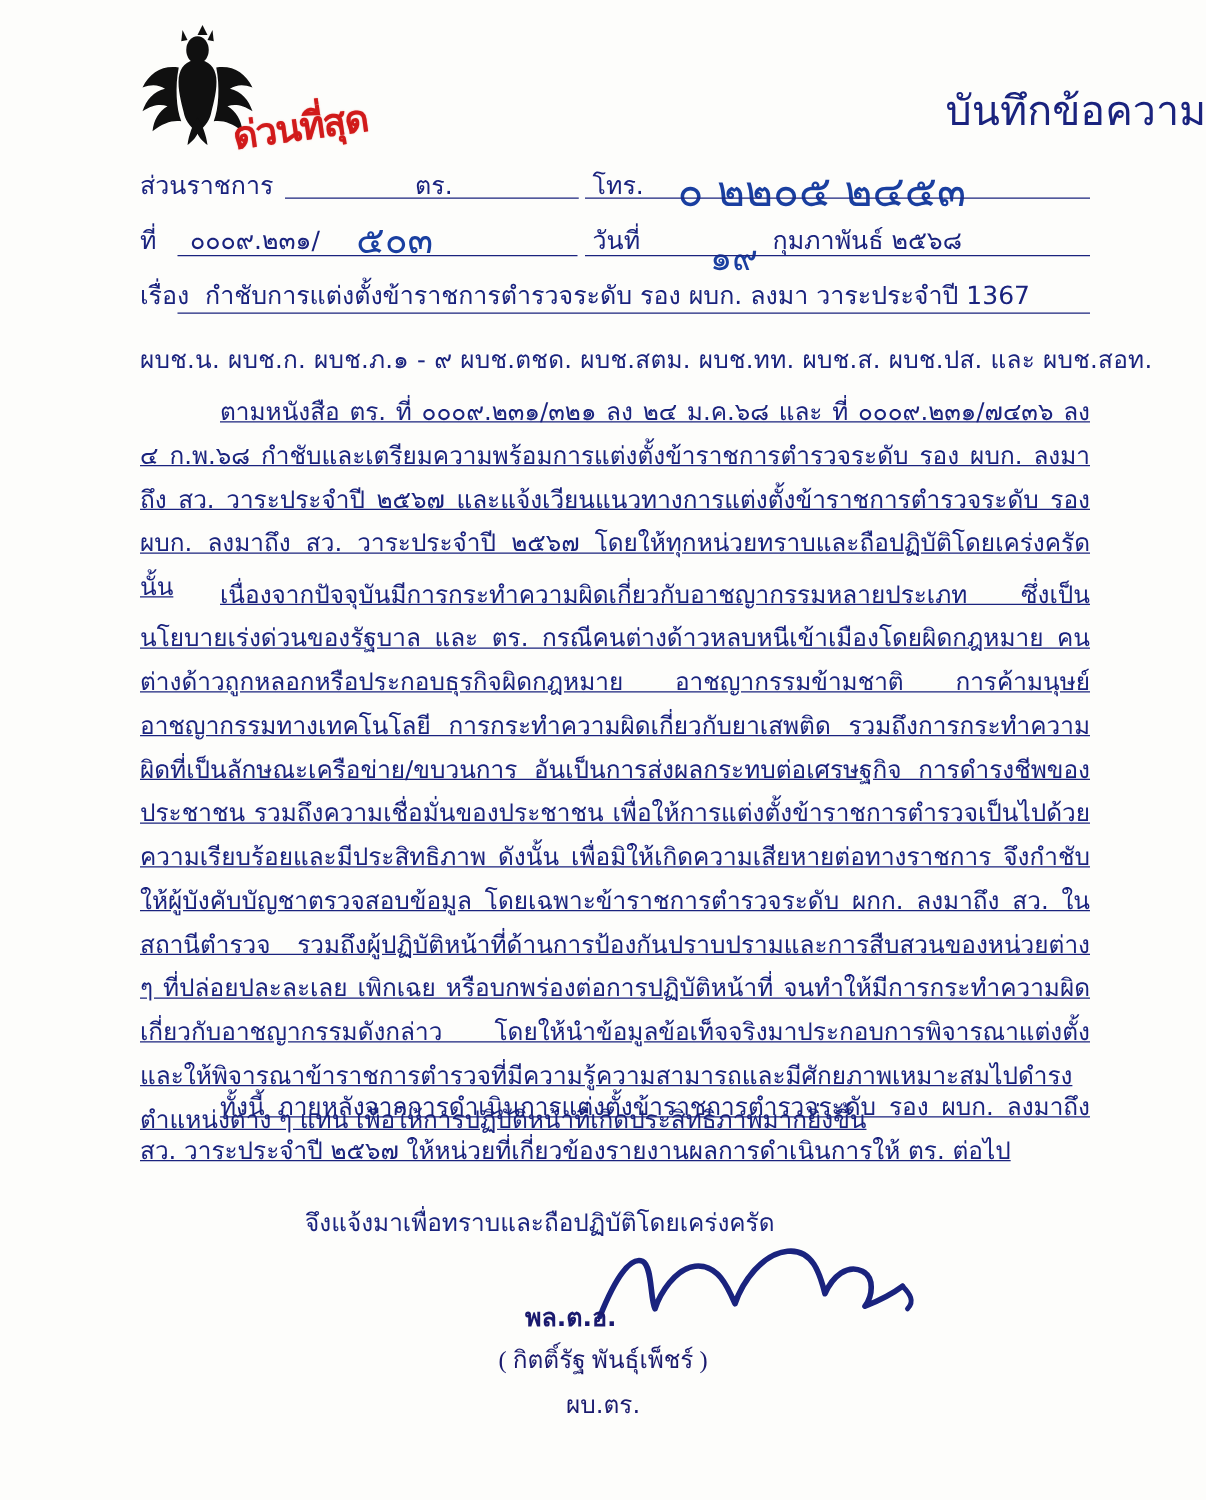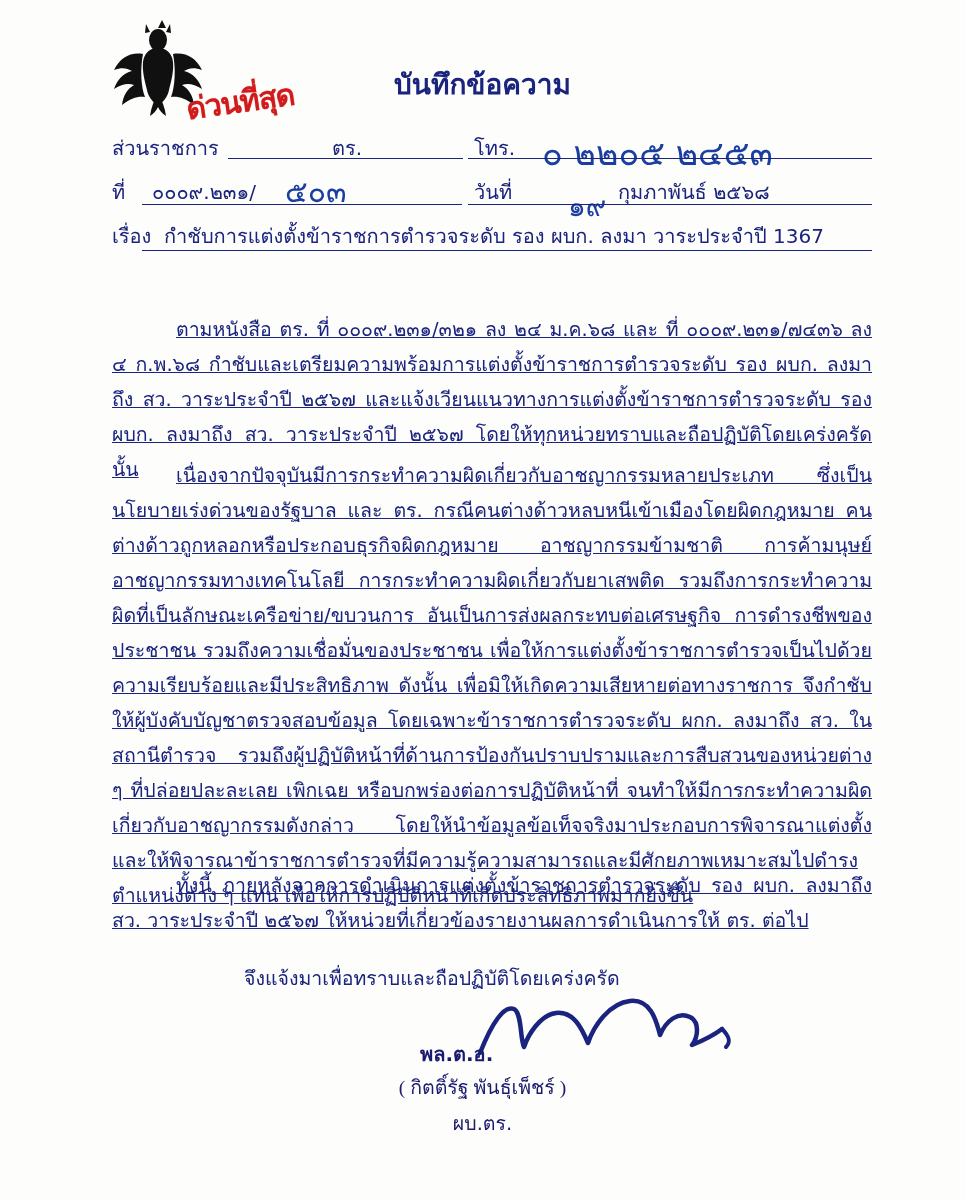--- a/index.html
+++ b/index.html
@@ -50,9 +50,9 @@
     left: 0;
     right: 0;
     top: 62px;
-    text-align: center;
-    font-size: 28px;
-    font-weight: bold;
+    text-align: right;
+    font-size: 33px;
+    font-weight: normal;
     color: #1a237e;
   }
 

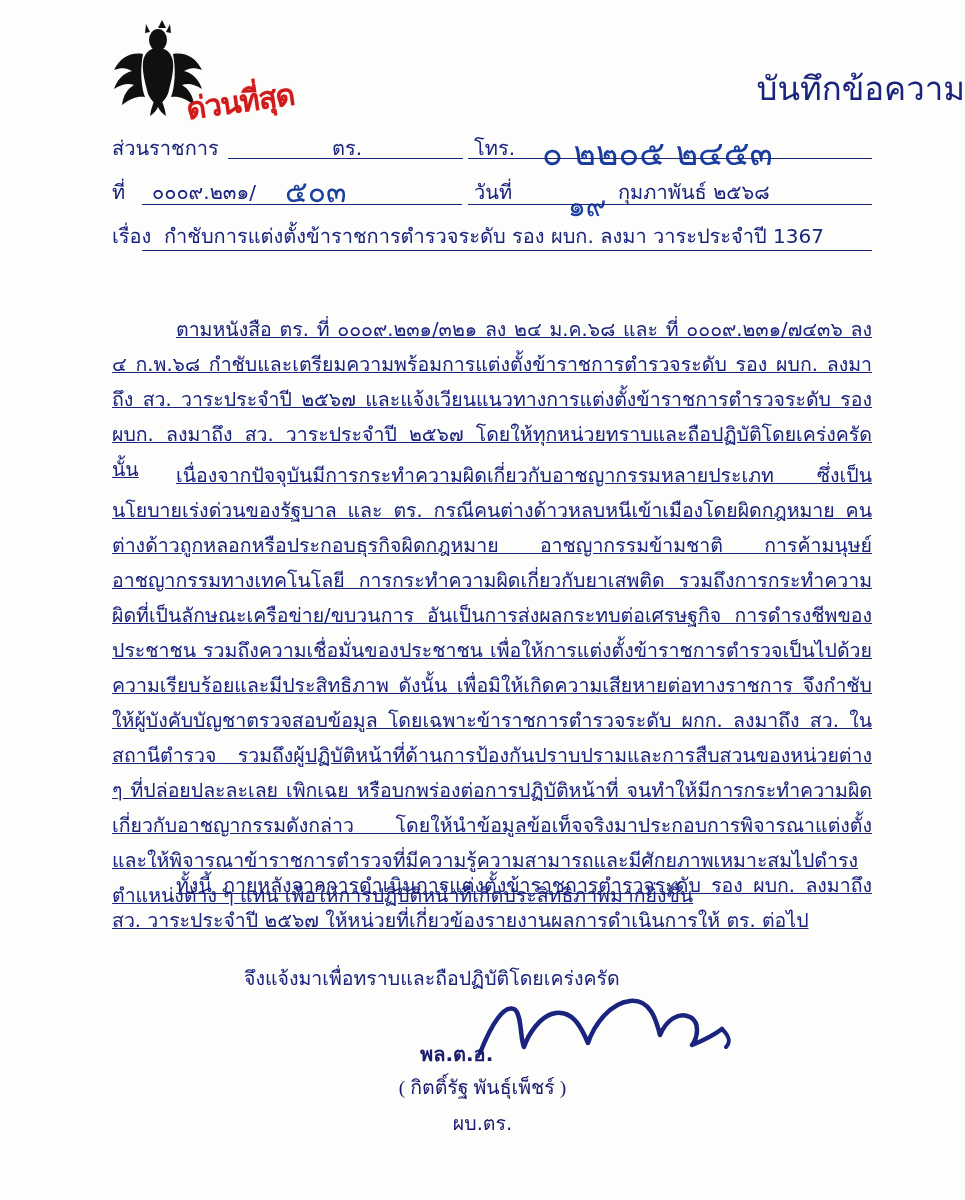--- a/index.html
+++ b/index.html
@@ -172,6 +172,7 @@
   <div class="field" style="left:164px; top:220px;">กำชับการแต่งตั้งข้าราชการตำรวจระดับ รอง ผบก. ลงมา วาระประจำปี 1367</div>
   <div class="underline" style="left:142px; top:250px; width:730px;"></div>
 
+  <div class="recipients">ผบช.น.  ผบช.ก.  ผบช.ภ.๑ - ๙  ผบช.ตชด.  ผบช.สตม.  ผบช.ทท.  ผบช.ส.  ผบช.ปส. และ ผบช.สอท.</div>
 
   <div class="body-text indent" style="top:312px;">ตามหนังสือ ตร. ที่ ๐๐๐๙.๒๓๑/๓๒๑ ลง ๒๔ ม.ค.๖๘ และ ที่ ๐๐๐๙.๒๓๑/๗๔๓๖ ลง ๔ ก.พ.๖๘ กำชับและเตรียมความพร้อมการแต่งตั้งข้าราชการตำรวจระดับ รอง ผบก. ลงมาถึง สว. วาระประจำปี ๒๕๖๗ และแจ้งเวียนแนวทางการแต่งตั้งข้าราชการตำรวจระดับ รอง ผบก. ลงมาถึง สว. วาระประจำปี ๒๕๖๗ โดยให้ทุกหน่วยทราบและถือปฏิบัติโดยเคร่งครัด นั้น</div>
 

